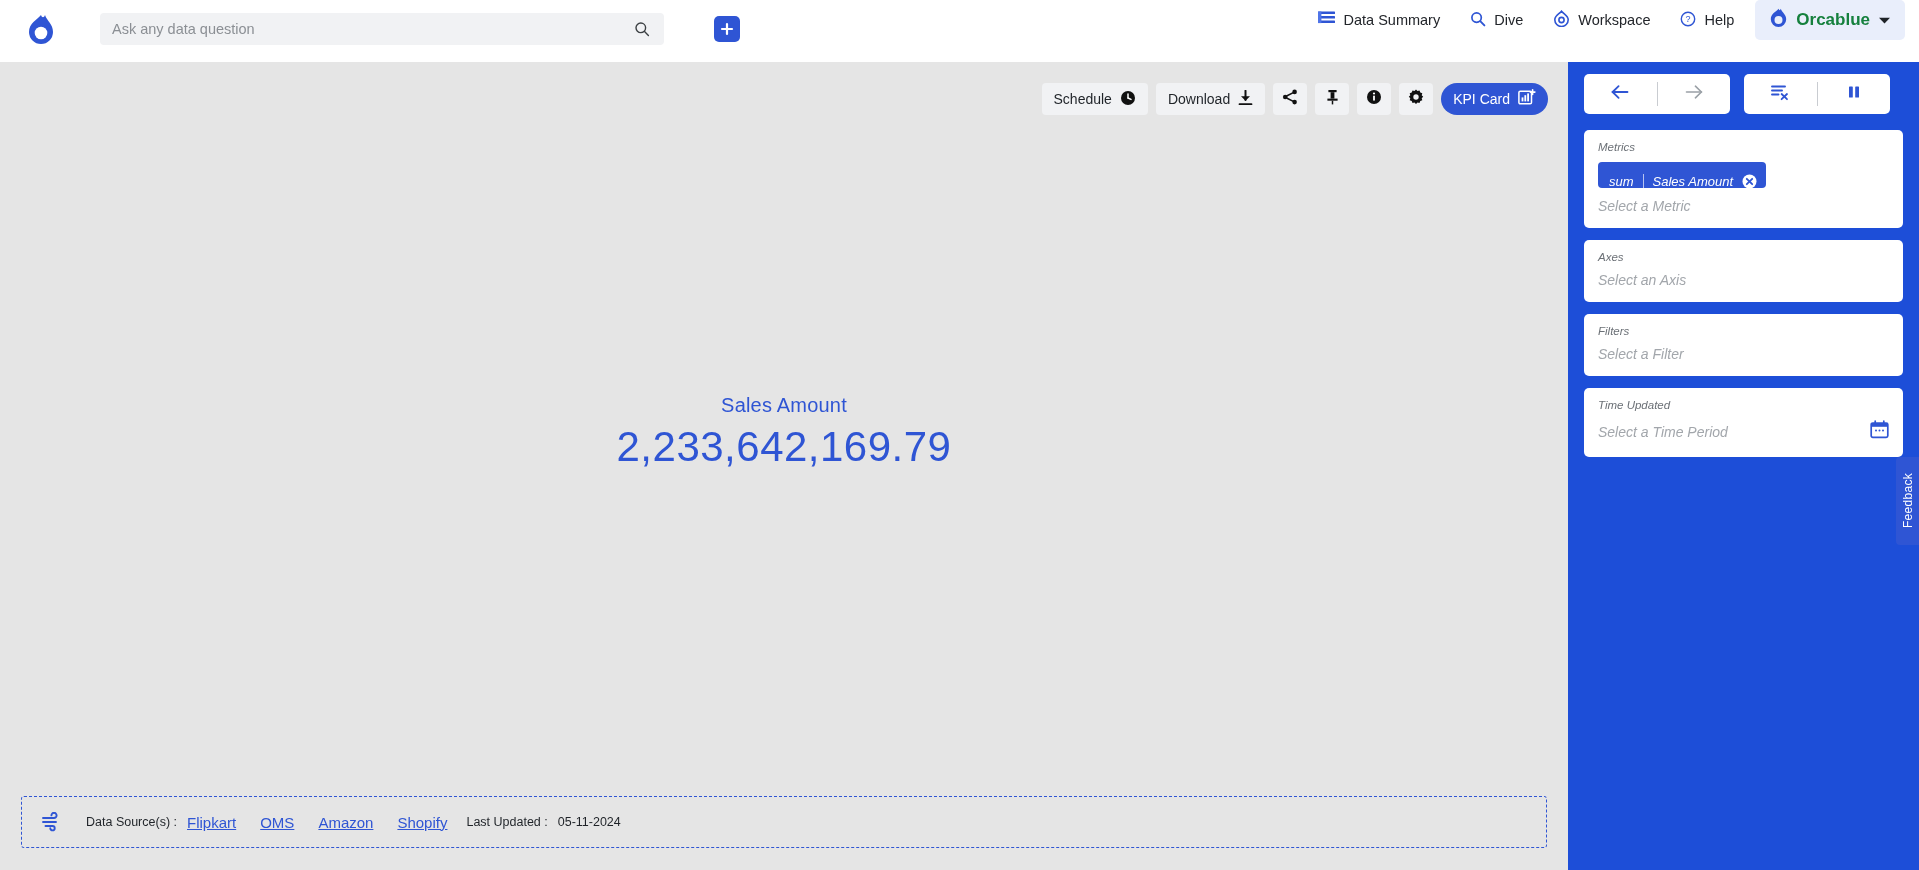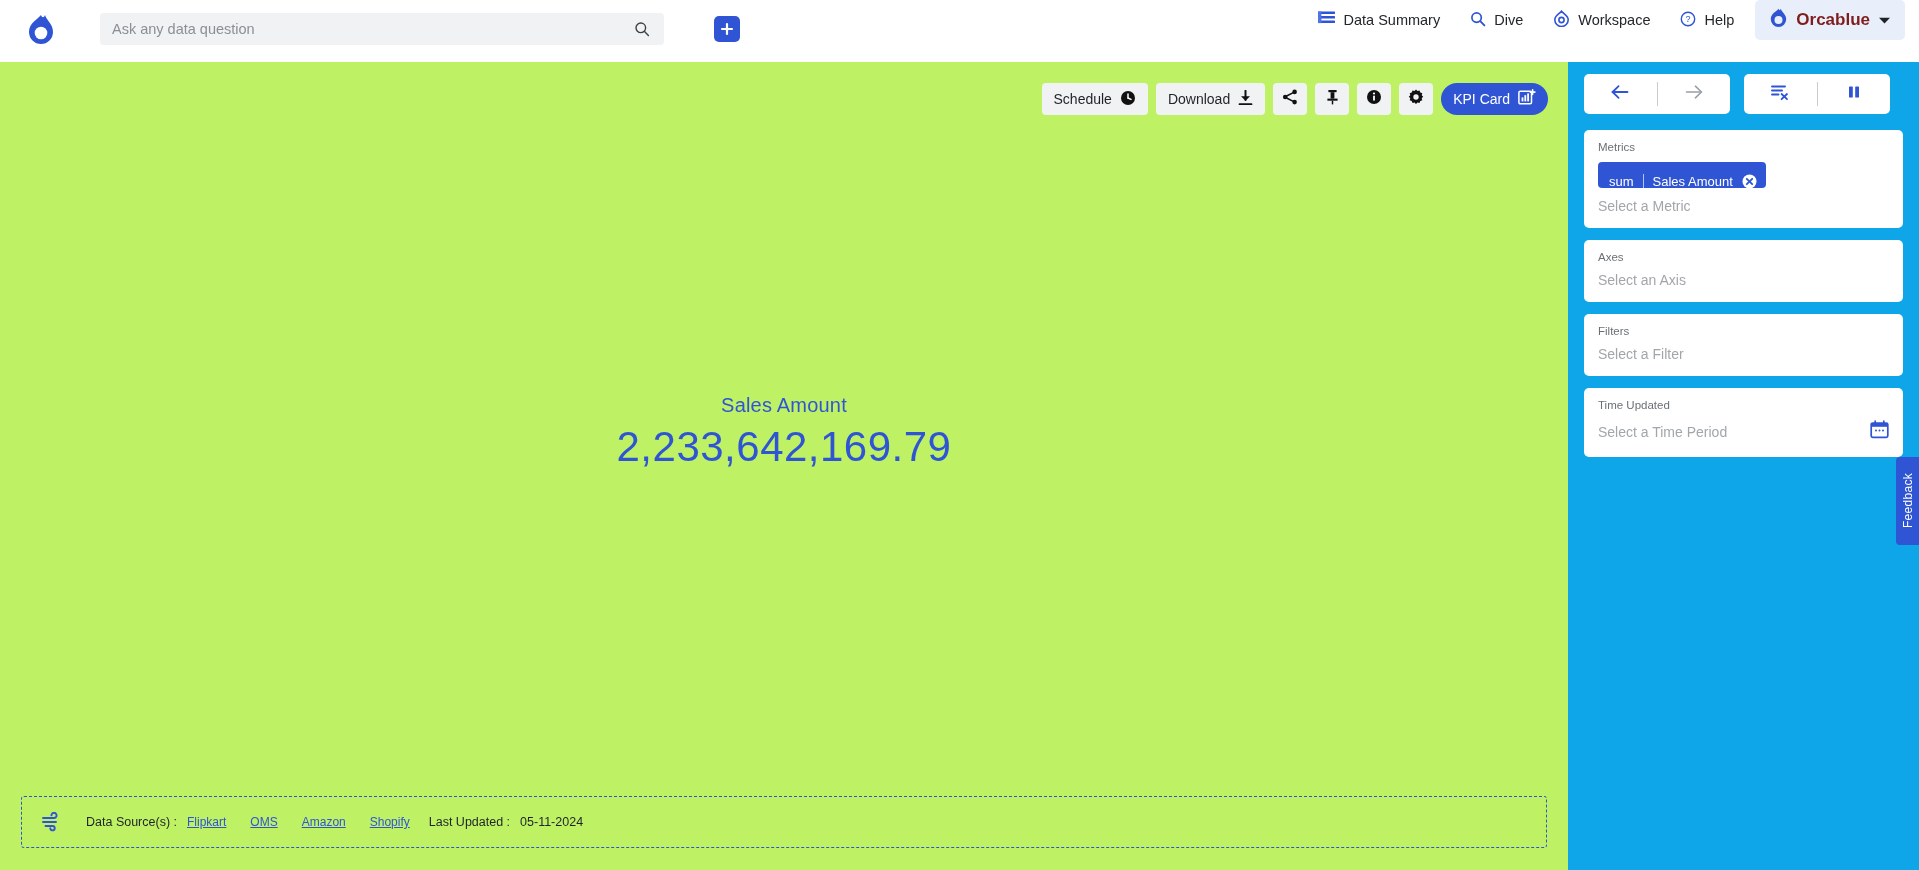--- a/index.html
+++ b/index.html
@@ -68,7 +68,7 @@
     margin-left: 6px; margin-right: 6px;
     cursor: pointer;
   }
-  .acct-name { font-size: 17px; font-weight: bold; color: #7f1d1d; }
+  .acct-name { font-size: 17px; font-weight: bold; color: #15803d; }
 
   
   .main {

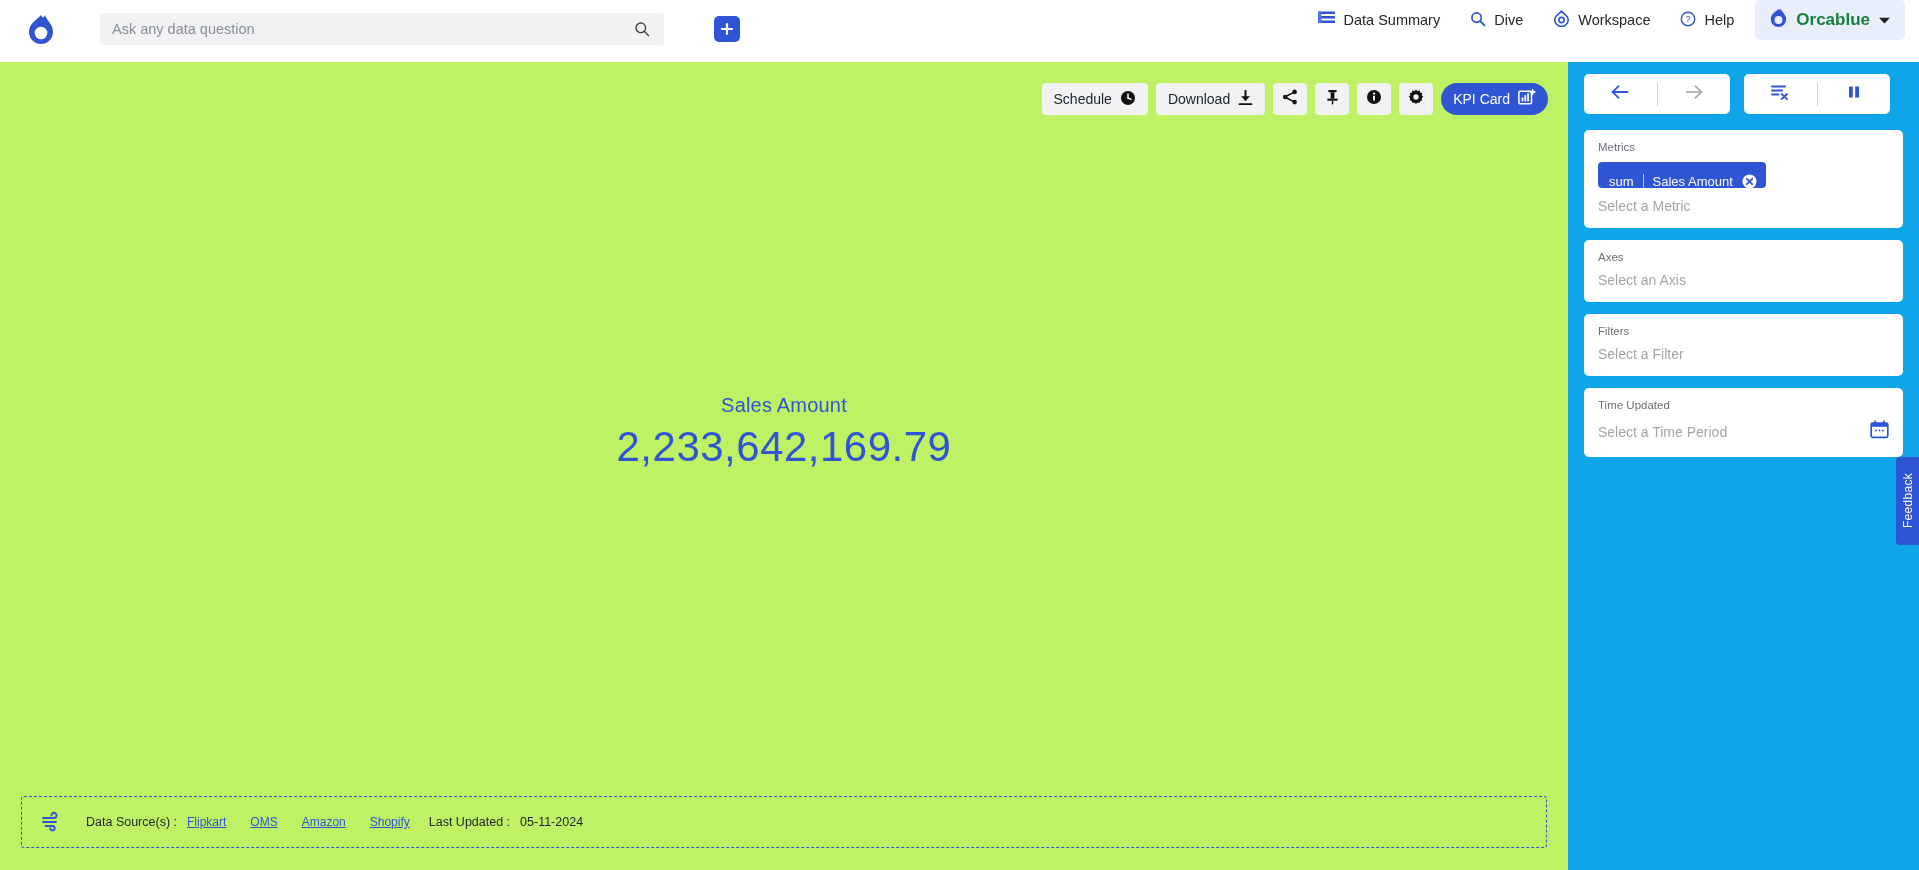--- a/index.html
+++ b/index.html
@@ -74,7 +74,7 @@
   .main {
     position: absolute; left: 0; top: 62px;
     width: 1568px; height: 808px;
-    background: #bef264;
+    background: #e5e5e5;
     text-align: right;
   }
   .chart-toolbar {

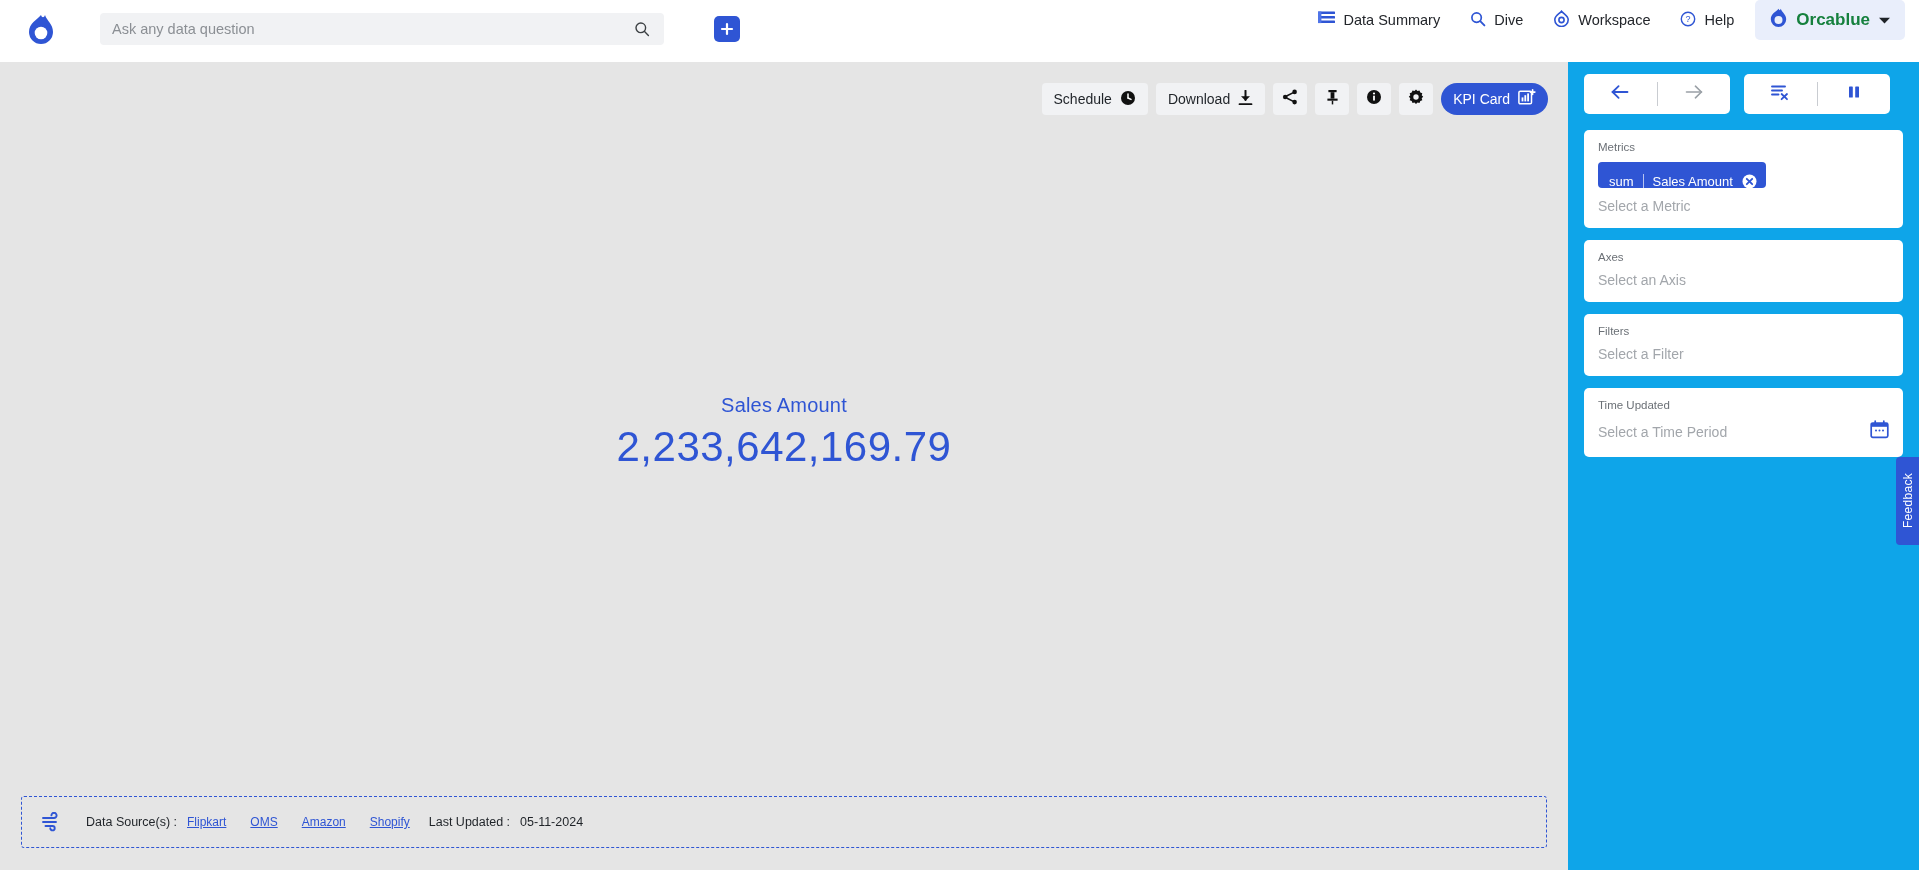--- a/index.html
+++ b/index.html
@@ -140,8 +140,9 @@
   .sidebar {
     position: absolute; right: 0; top: 62px;
     width: 351px; height: 808px;
-    background: #0ea5e9;
+    background: #1d4ed8;
     padding: 12px 16px;
+    font-style: italic;
   }
   .sb-toolbar { display: flex; gap: 14px; margin-bottom: 16px; }
   .sb-group {

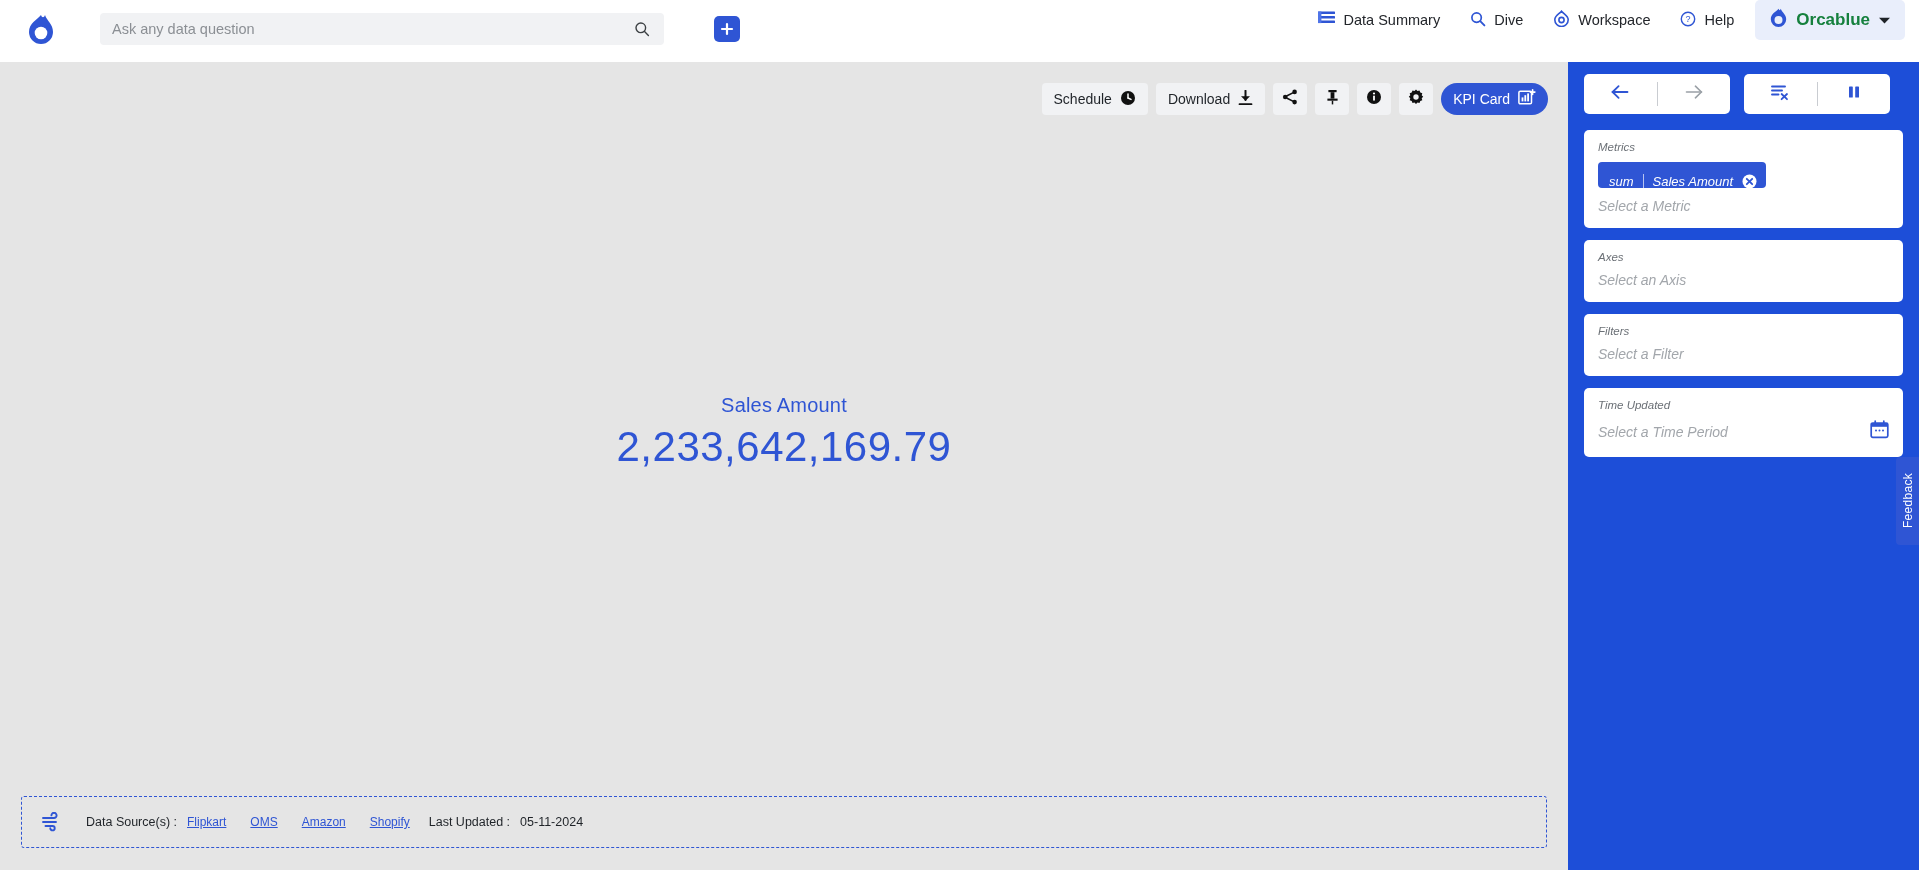--- a/index.html
+++ b/index.html
@@ -132,7 +132,7 @@
   .footer-row { display: flex; align-items: center; gap: 10px; font-size: 12.5px; color: #1f2328; }
   .footer-link {
     color: #2f55d4; text-decoration: underline;
-    cursor: pointer; font-size: 12px;
+    cursor: pointer; font-size: 15px;
     margin-right: 14px;
   }
 

